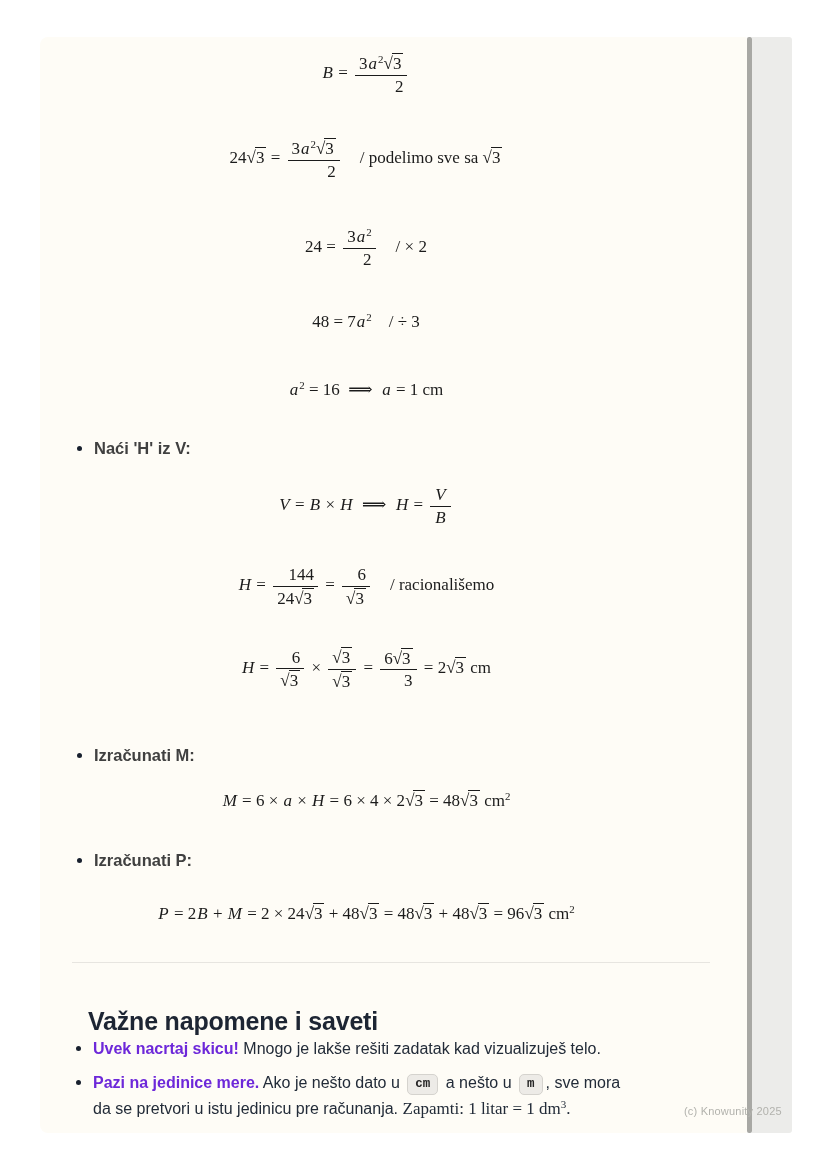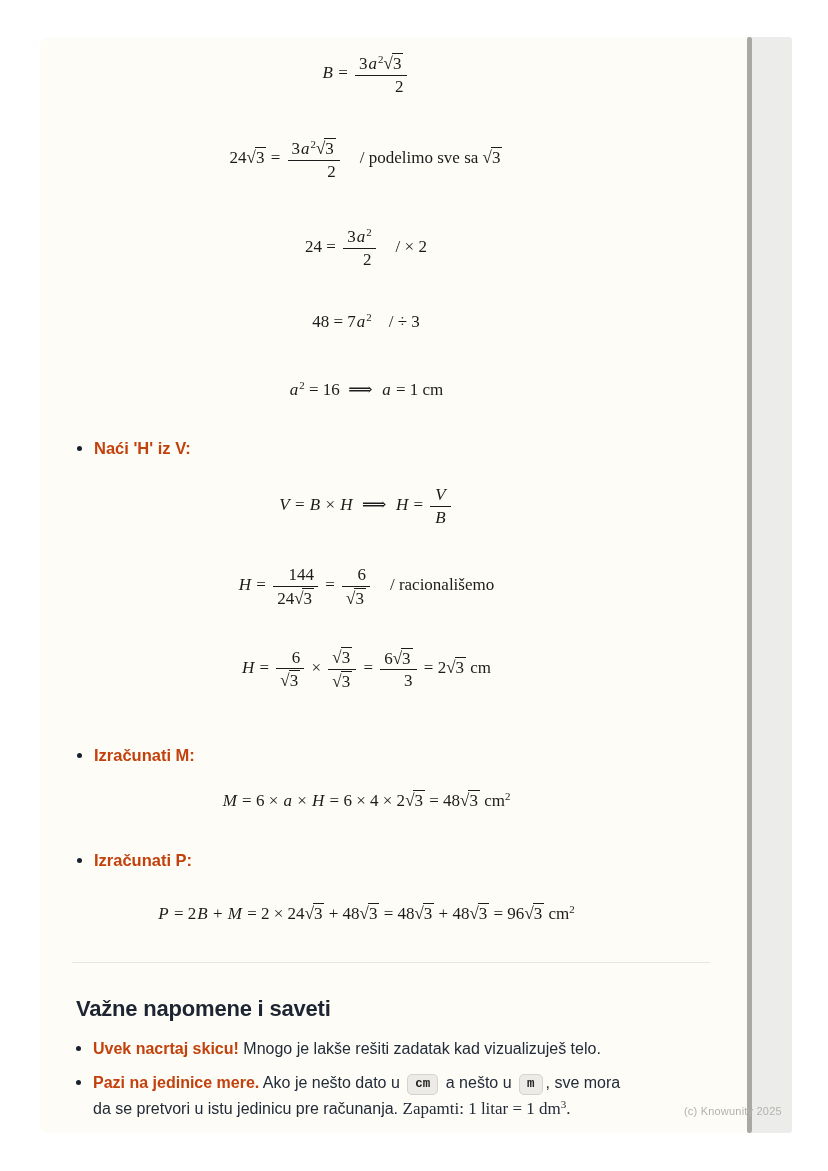--- a/index.html
+++ b/index.html
@@ -23,7 +23,7 @@
   .rarg{display:inline-block;border-top:1px solid currentColor;margin-left:-1px;padding:1px 2px 0 1px;line-height:1.05;}
 
   
-  .sbullet{position:absolute;left:32px;display:flex;color:#c2410c;
+  .sbullet{position:absolute;left:32px;display:flex;color:#404040;
       font-family:"Liberation Sans",sans-serif;font-size:16.5px;font-weight:700;line-height:21px;}
   .sbullet .dot{flex:none;width:5px;height:5px;border-radius:50%;background:#18202e;margin:8px 12px 0 5px;}
 

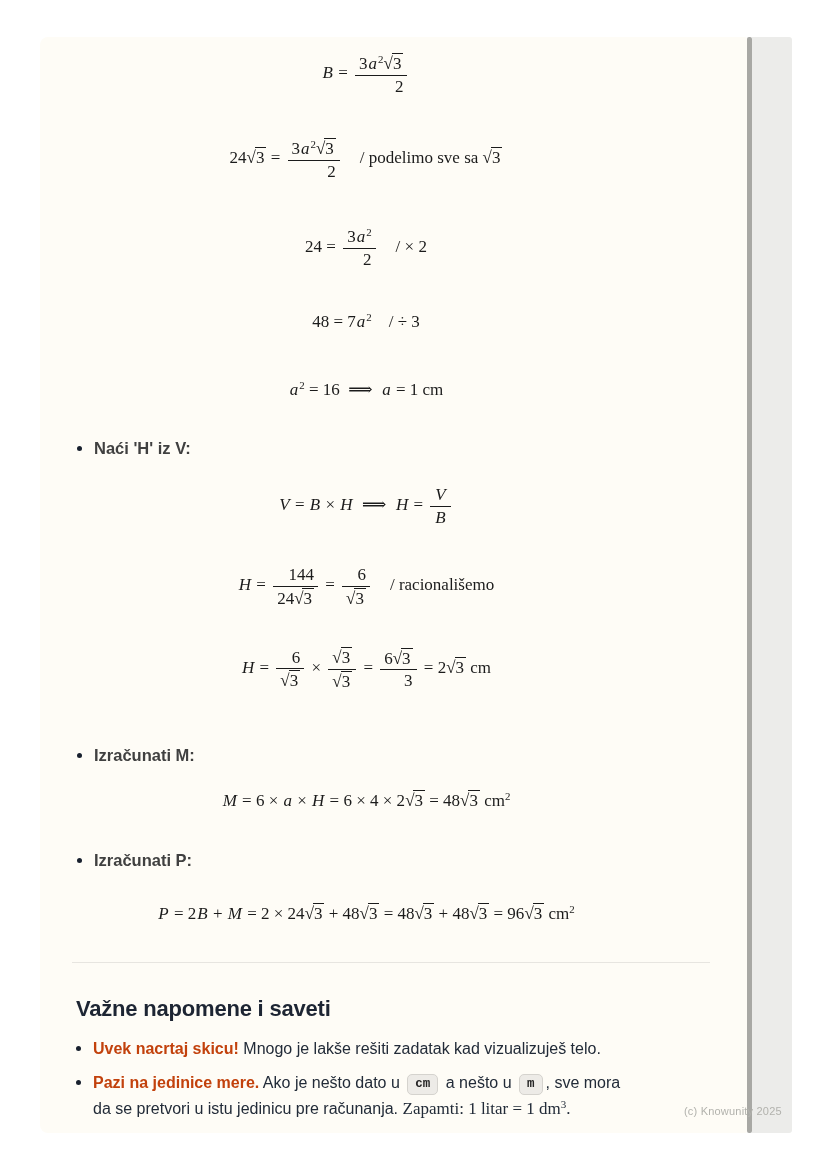--- a/index.html
+++ b/index.html
@@ -29,8 +29,8 @@
 
   .divider{position:absolute;left:32px;top:925px;width:638px;height:1px;background:#e7e5e0;}
 
-  .heading{position:absolute;left:32px;top:953px;margin:4px;color:#1d2533;
-      font-family:"Liberation Sans",sans-serif;font-size:22px;font-weight:700;line-height:30px;letter-spacing:-0.2px;}
+  .heading{position:absolute;left:32px;top:953px;margin:16px;color:#1d2533;
+      font-family:"Liberation Sans",sans-serif;font-size:25px;font-weight:700;line-height:30px;letter-spacing:-0.2px;}
 
   
   .tips{position:absolute;left:32px;top:999px;width:632px;}

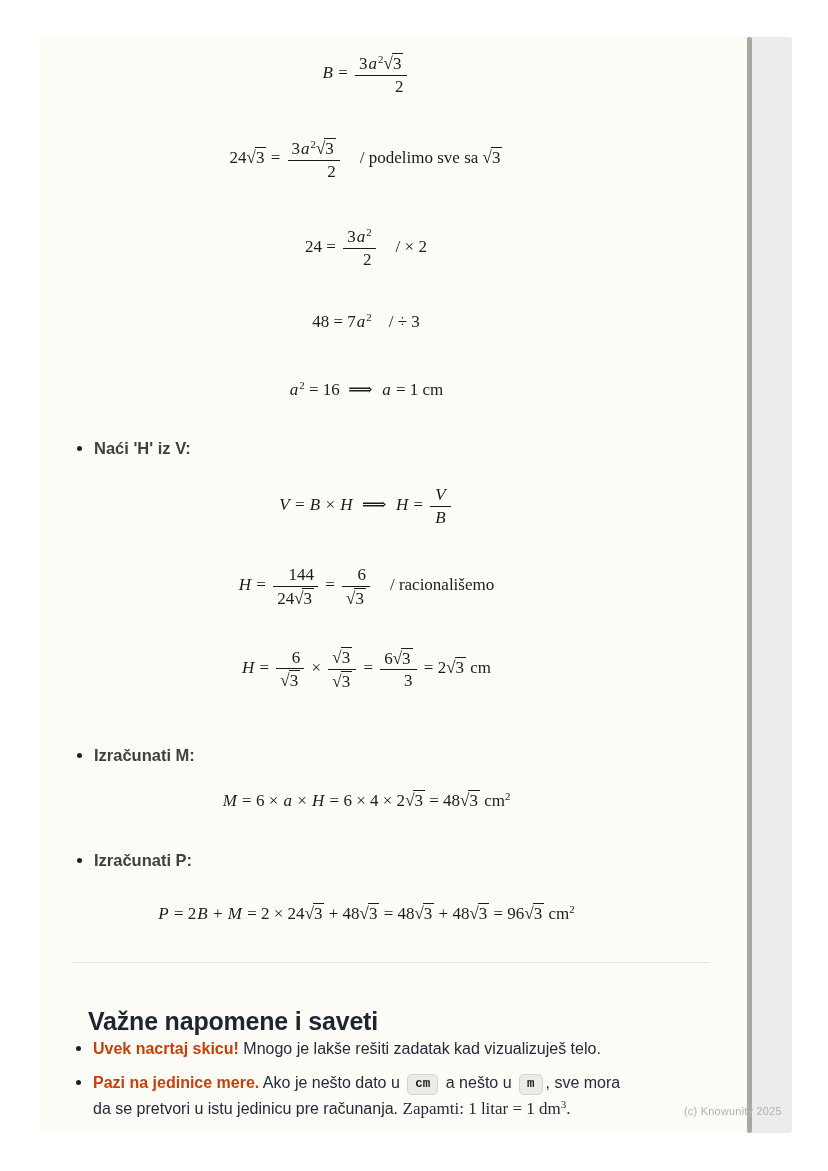--- a/index.html
+++ b/index.html
@@ -37,7 +37,7 @@
   .tip{position:relative;padding-left:21px;margin-bottom:8px;color:#222b38;
       font-family:"Liberation Sans",sans-serif;font-size:16px;line-height:26px;}
   .tip .dot{position:absolute;left:4px;top:10px;width:5px;height:5px;border-radius:50%;background:#18202e;}
-  .tbold{font-weight:700;color:#c2410c;}
+  .tbold{font-weight:700;color:#6d28d9;}
   .tcode{font-family:"Liberation Mono","DejaVu Sans Mono",monospace;font-size:12.5px;font-weight:700;
       background:#edebe7;border:1px solid #d5d3ce;border-radius:5px;padding:1px 7px 2px;margin:0 3px;
       color:#252525;display:inline-block;line-height:1.3;vertical-align:1px;}

